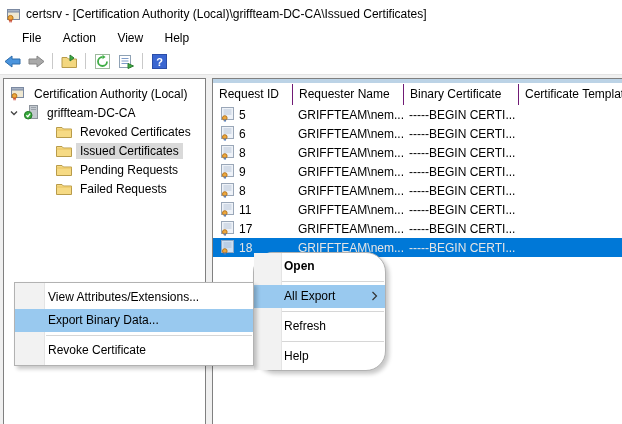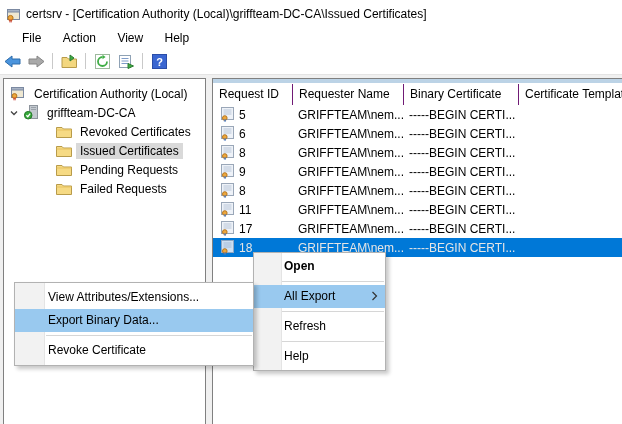--- a/index.html
+++ b/index.html
@@ -50,7 +50,7 @@
   
   .cmenu{position:absolute;background:#fff;border:1px solid #b2b2b2;box-shadow:3px 3px 4px rgba(0,0,0,.22);padding:2px 0;z-index:30;}
   .cmenu::before{content:"";position:absolute;left:0;top:0;bottom:0;background:#f2f2f2;border-right:1px solid #e4e4e4;}
-  .main-menu{left:253px;top:252px;width:131px;}
+  .main-menu{left:253px;top:252px;width:131px;border-radius:20px;}
   .main-menu::before{width:27px;}
   .sub-menu{left:14px;top:282px;width:238px;padding:3px 0;}
   .sub-menu::before{width:29px;}

